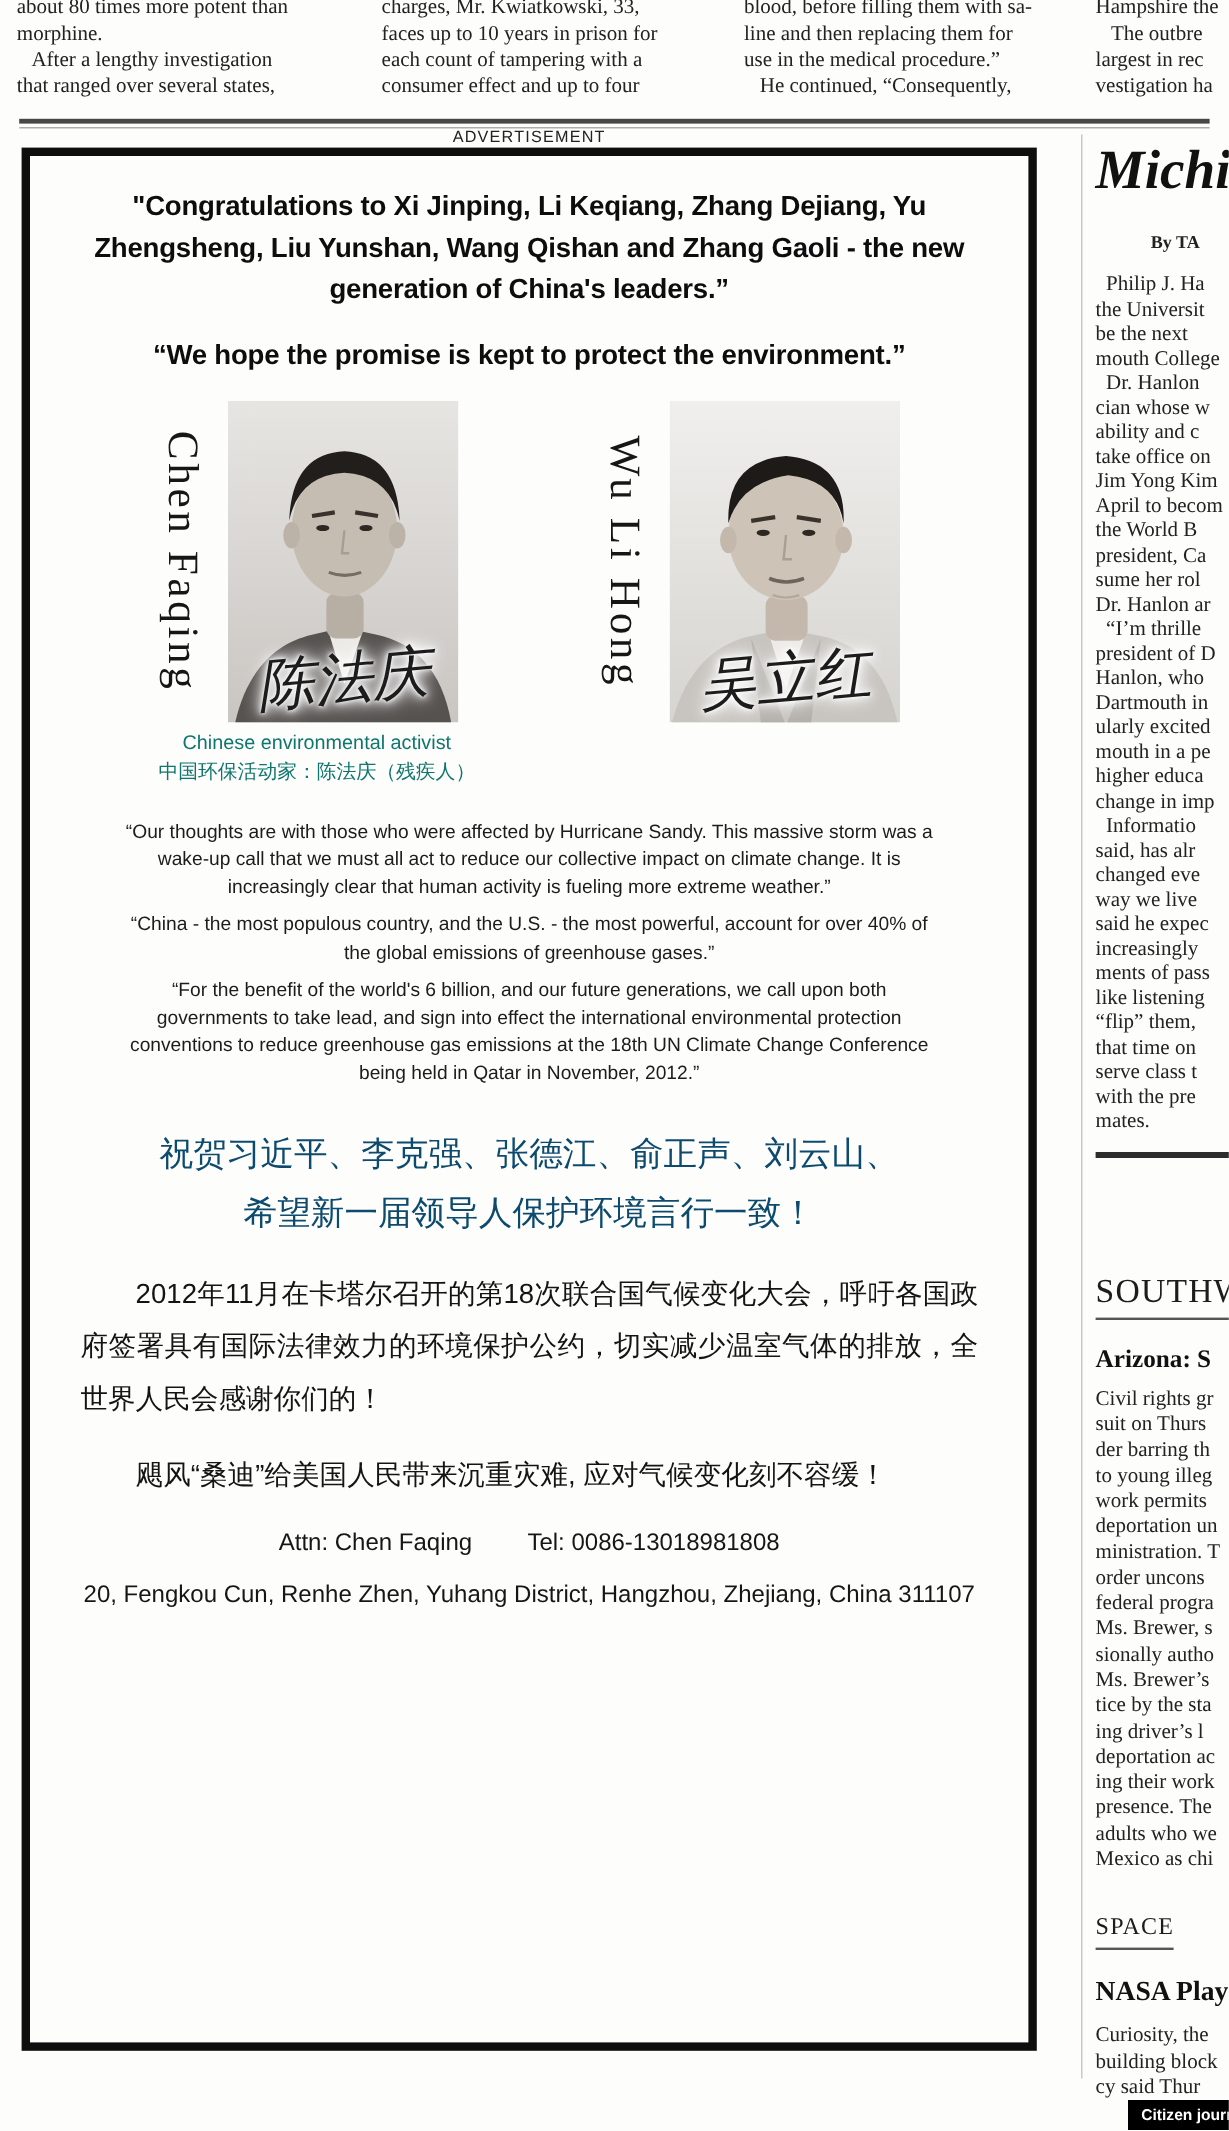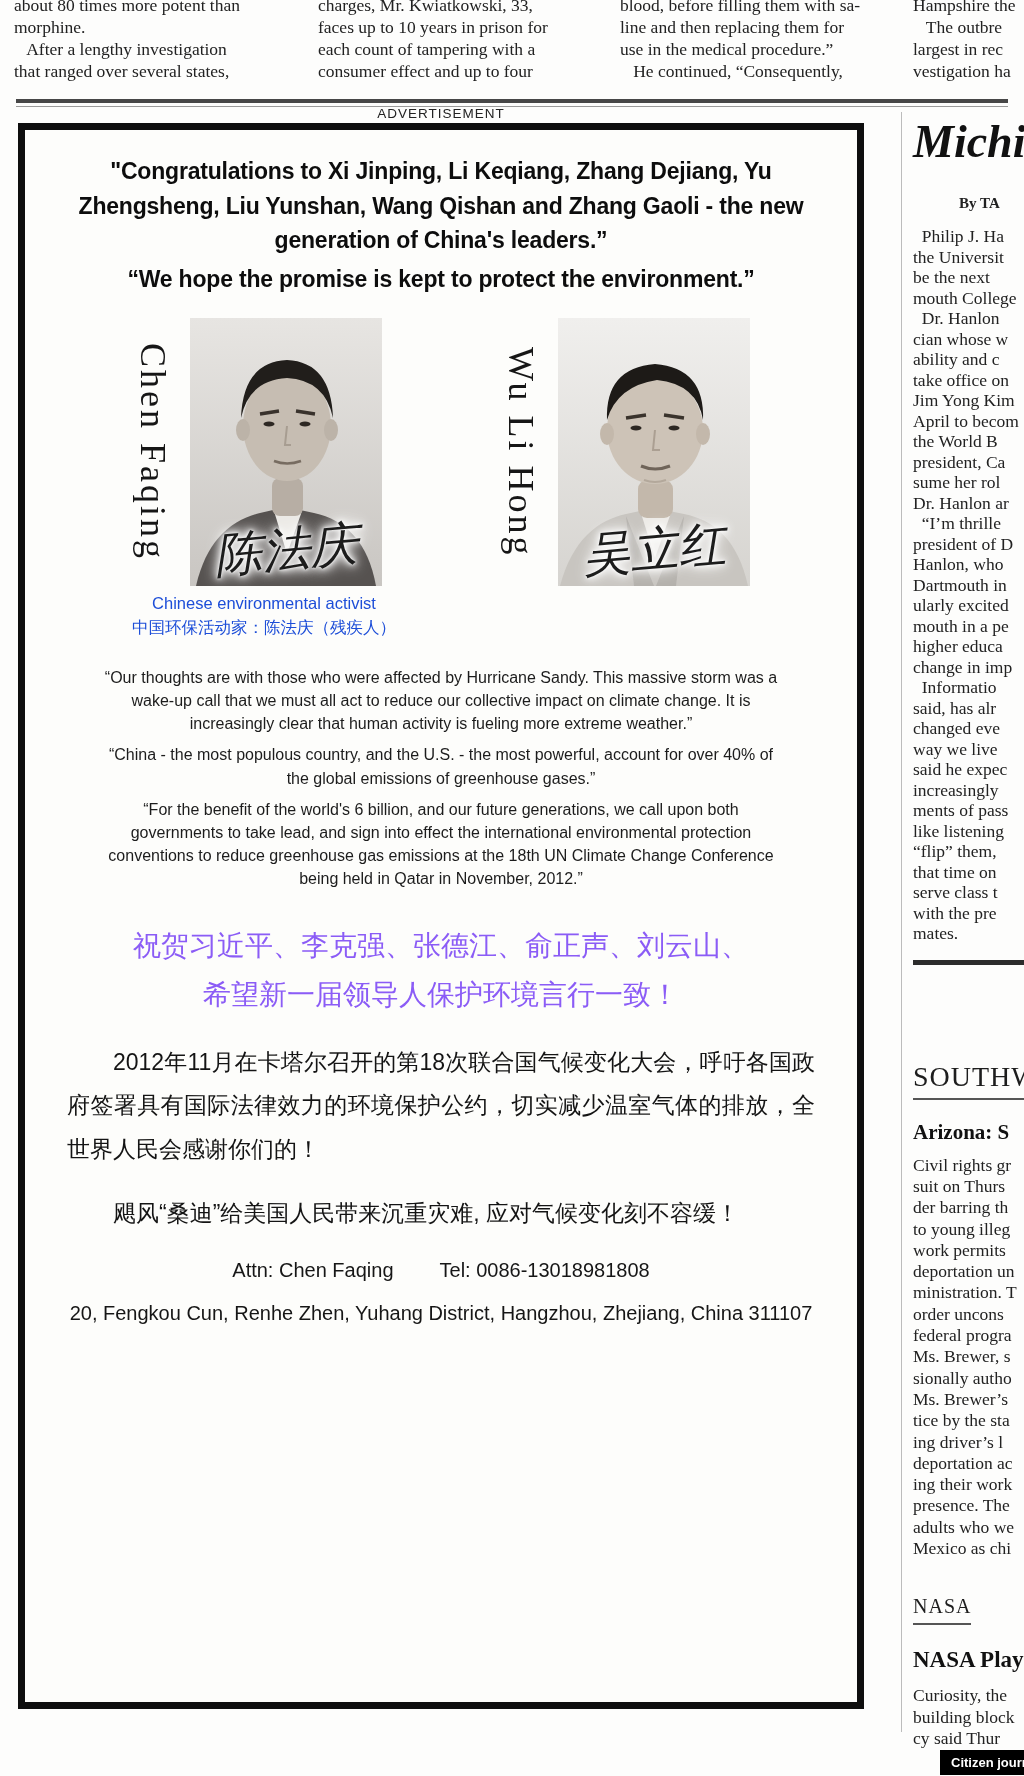--- a/index.html
+++ b/index.html
@@ -26,7 +26,7 @@
   .ad-inner{padding:24px 30px 0;text-align:center;}
   .ad-headline,.ad-subheadline{font-weight:bold;font-size:23px;line-height:1.5;
           color:#0d0d0d;letter-spacing:-0.2px;}
-  .ad-subheadline{margin-top:4px;text-align:center;}
+  .ad-subheadline{margin-top:20px;text-align:center;}
 
   .people-row{display:flex;justify-content:center;gap:104px;margin-top:22px;}
   .person-top{display:flex;align-items:center;gap:16px;}

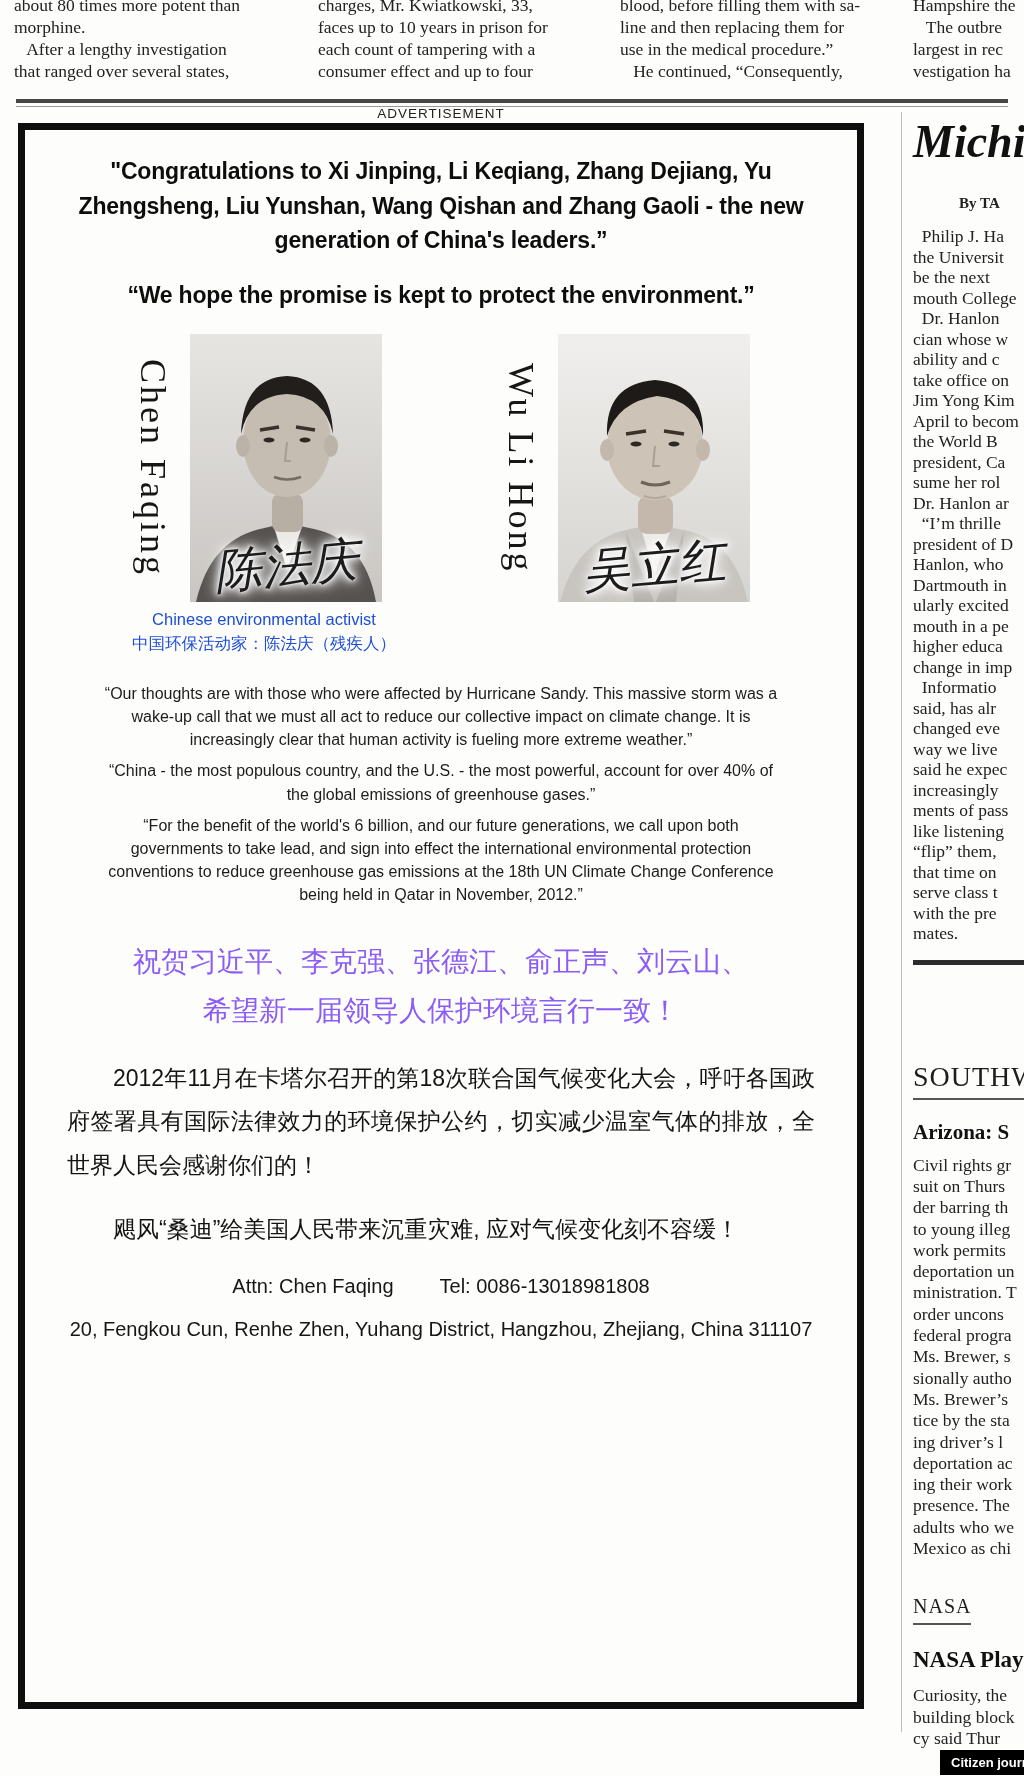--- a/index.html
+++ b/index.html
@@ -38,7 +38,7 @@
          font-family:"DejaVu Serif",serif;font-style:italic;font-size:48px;color:#1c1c1c;
          transform:rotate(-5deg);
          text-shadow:0 0 3px #fff,0 0 6px #fff,0 0 10px #fff,0 0 14px #fff,0 0 18px #fff;}
-  .person-captions{margin-top:6px;font-size:16.5px;line-height:1.45;color:#1d4ed8;}
+  .person-captions{margin-top:6px;font-size:16.5px;line-height:1.45;color:#0f766e;}
 
   .en-para{margin:8px auto 0;max-width:690px;font-size:16px;line-height:1.45;color:#1c1c1c;}
   .en-para.first{margin-top:26px;}

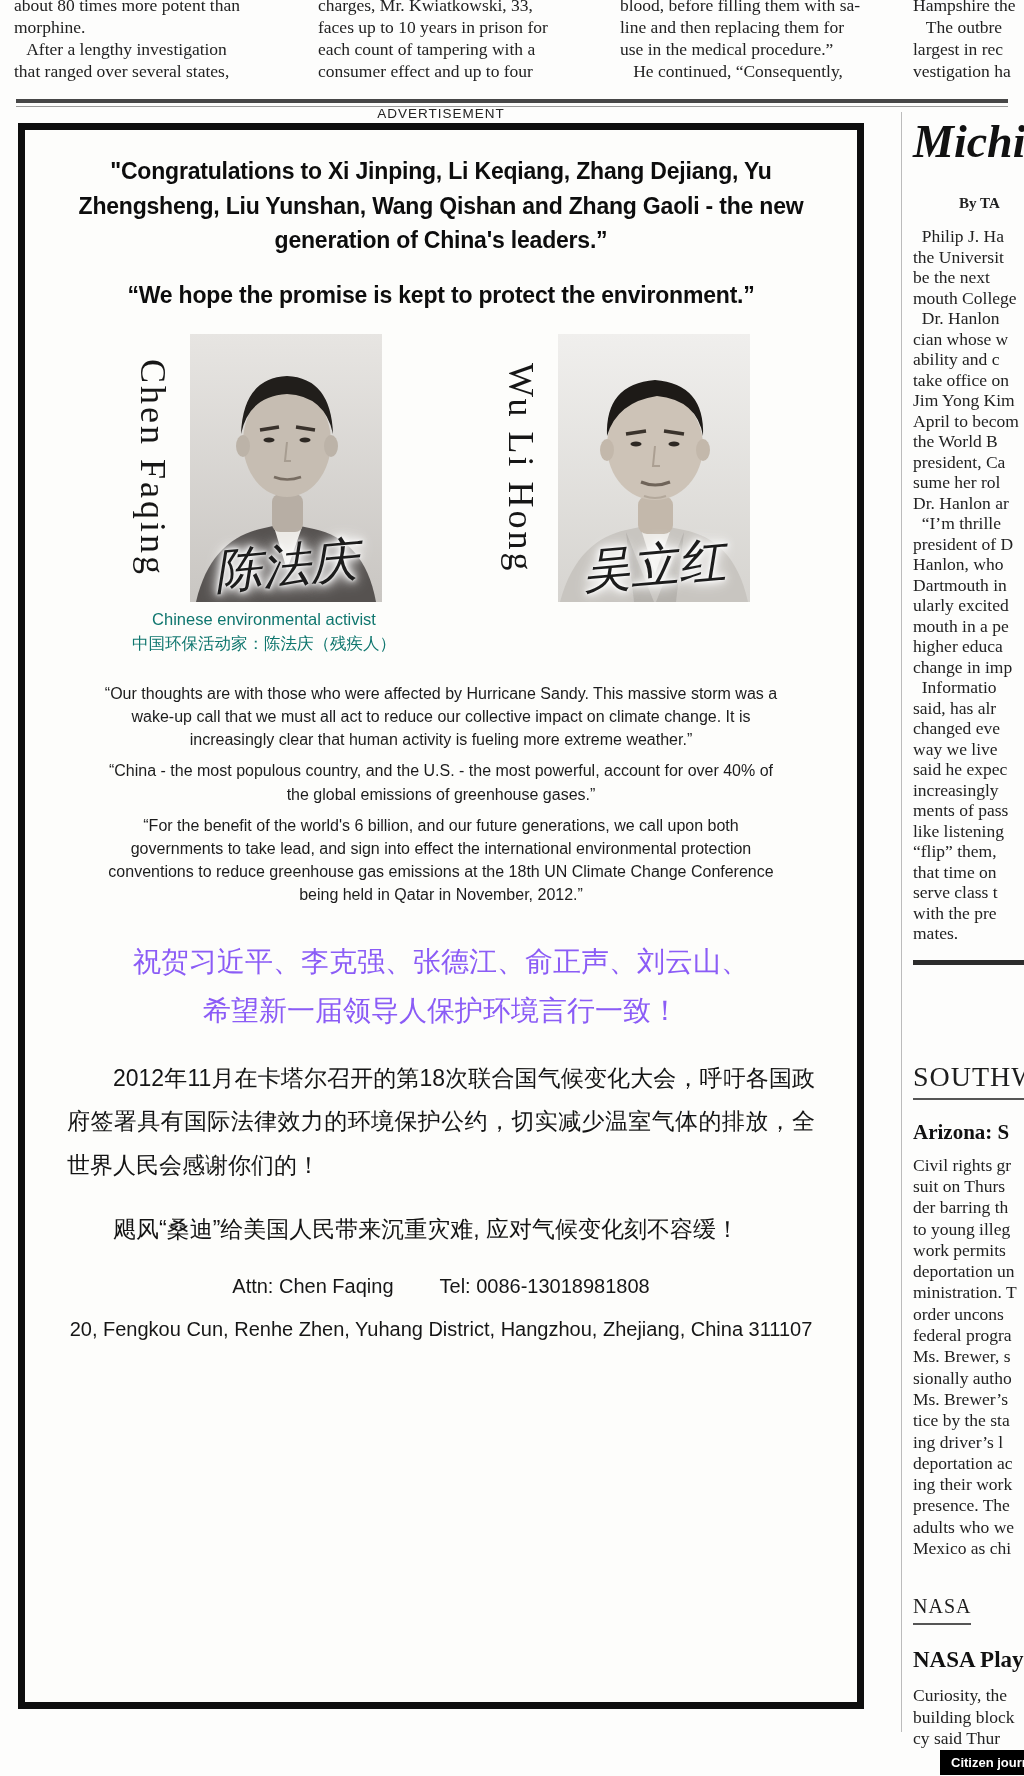--- a/index.html
+++ b/index.html
@@ -43,7 +43,7 @@
   .en-para{margin:8px auto 0;max-width:690px;font-size:16px;line-height:1.45;color:#1c1c1c;}
   .en-para.first{margin-top:26px;}
 
-  .zh-headline{margin-top:30px;font-size:28px;line-height:1.75;color:#8b5cf6;text-align:center;}
+  .zh-headline{margin-top:30px;font-size:28px;line-height:1.75;color:#0c4a6e;text-align:center;}
   .zh-para{margin:24px 12px 0;font-size:23px;line-height:1.9;text-align:justify;
            text-indent:2em;color:#141414;}
   .zh-para.p2{margin-top:22px;}

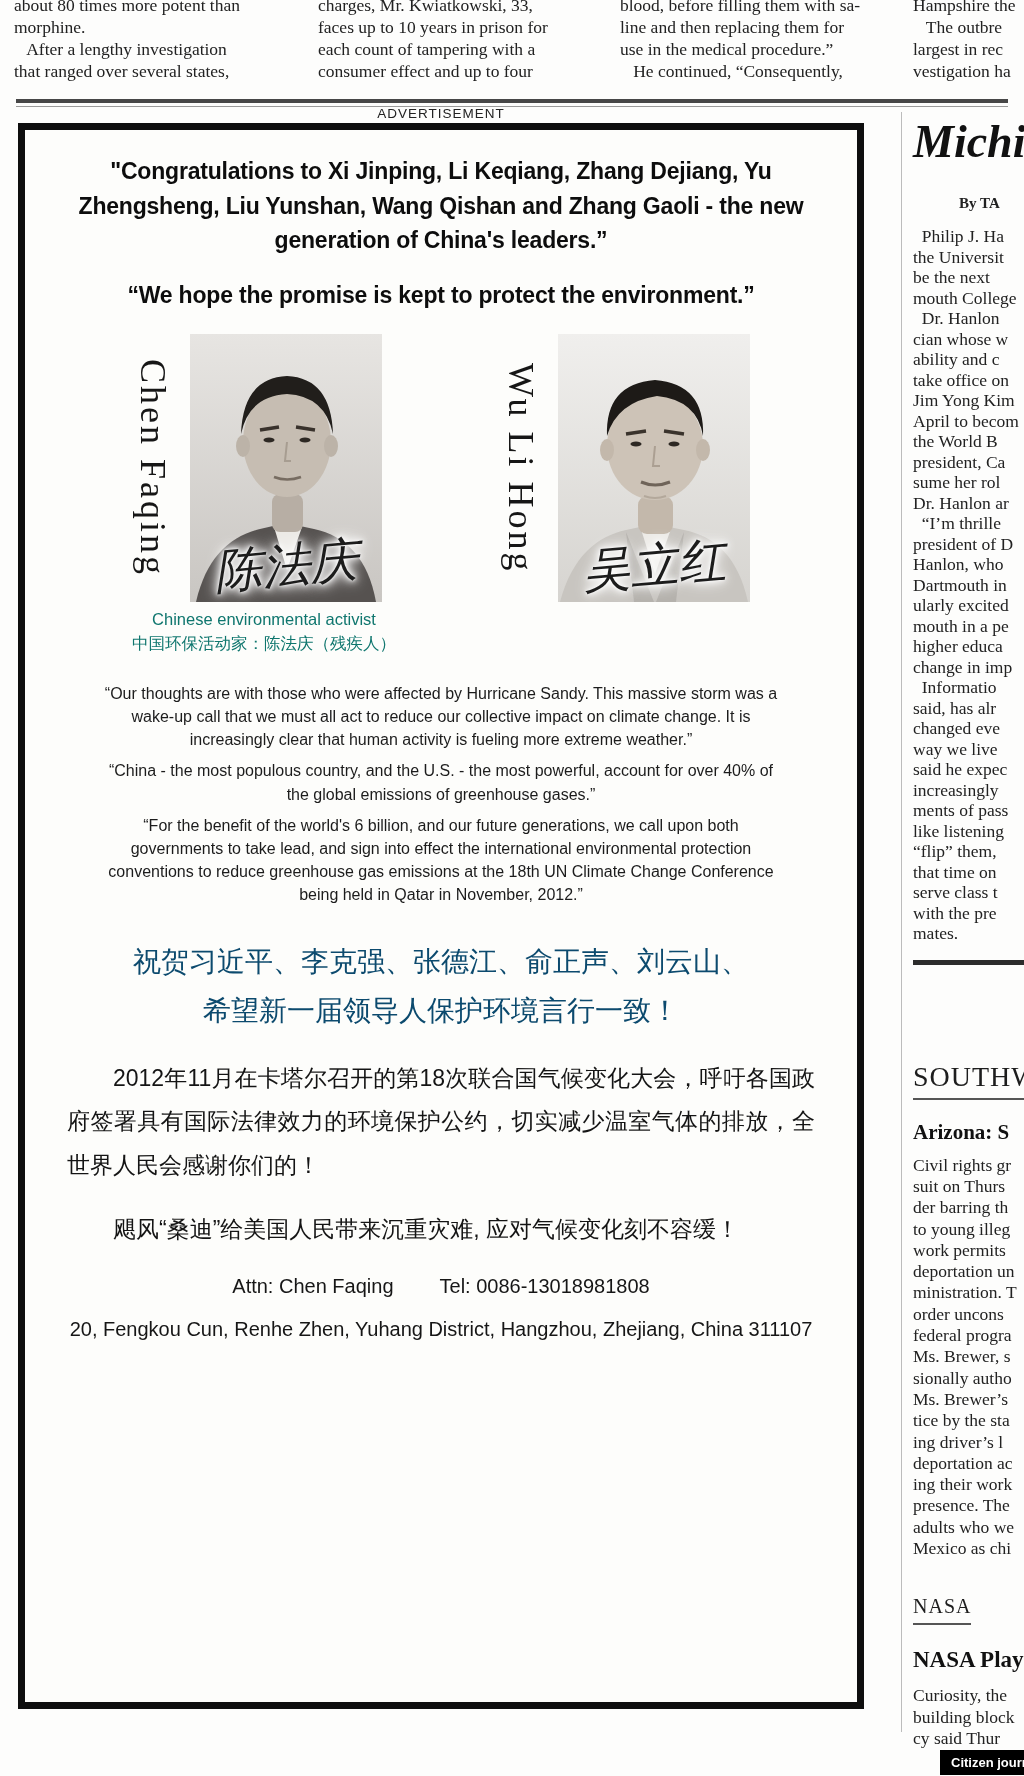--- a/index.html
+++ b/index.html
@@ -272,7 +272,7 @@
       <div class="tline">Mexico as chi</div>
     </div>
   <div>
-    <span class="rc-section2">NASA</span>
+    <span class="rc-section2">SPACE</span>
   </div>
   <div class="rc-nasa">NASA Play</div>
   <div class="rc-space-body">

